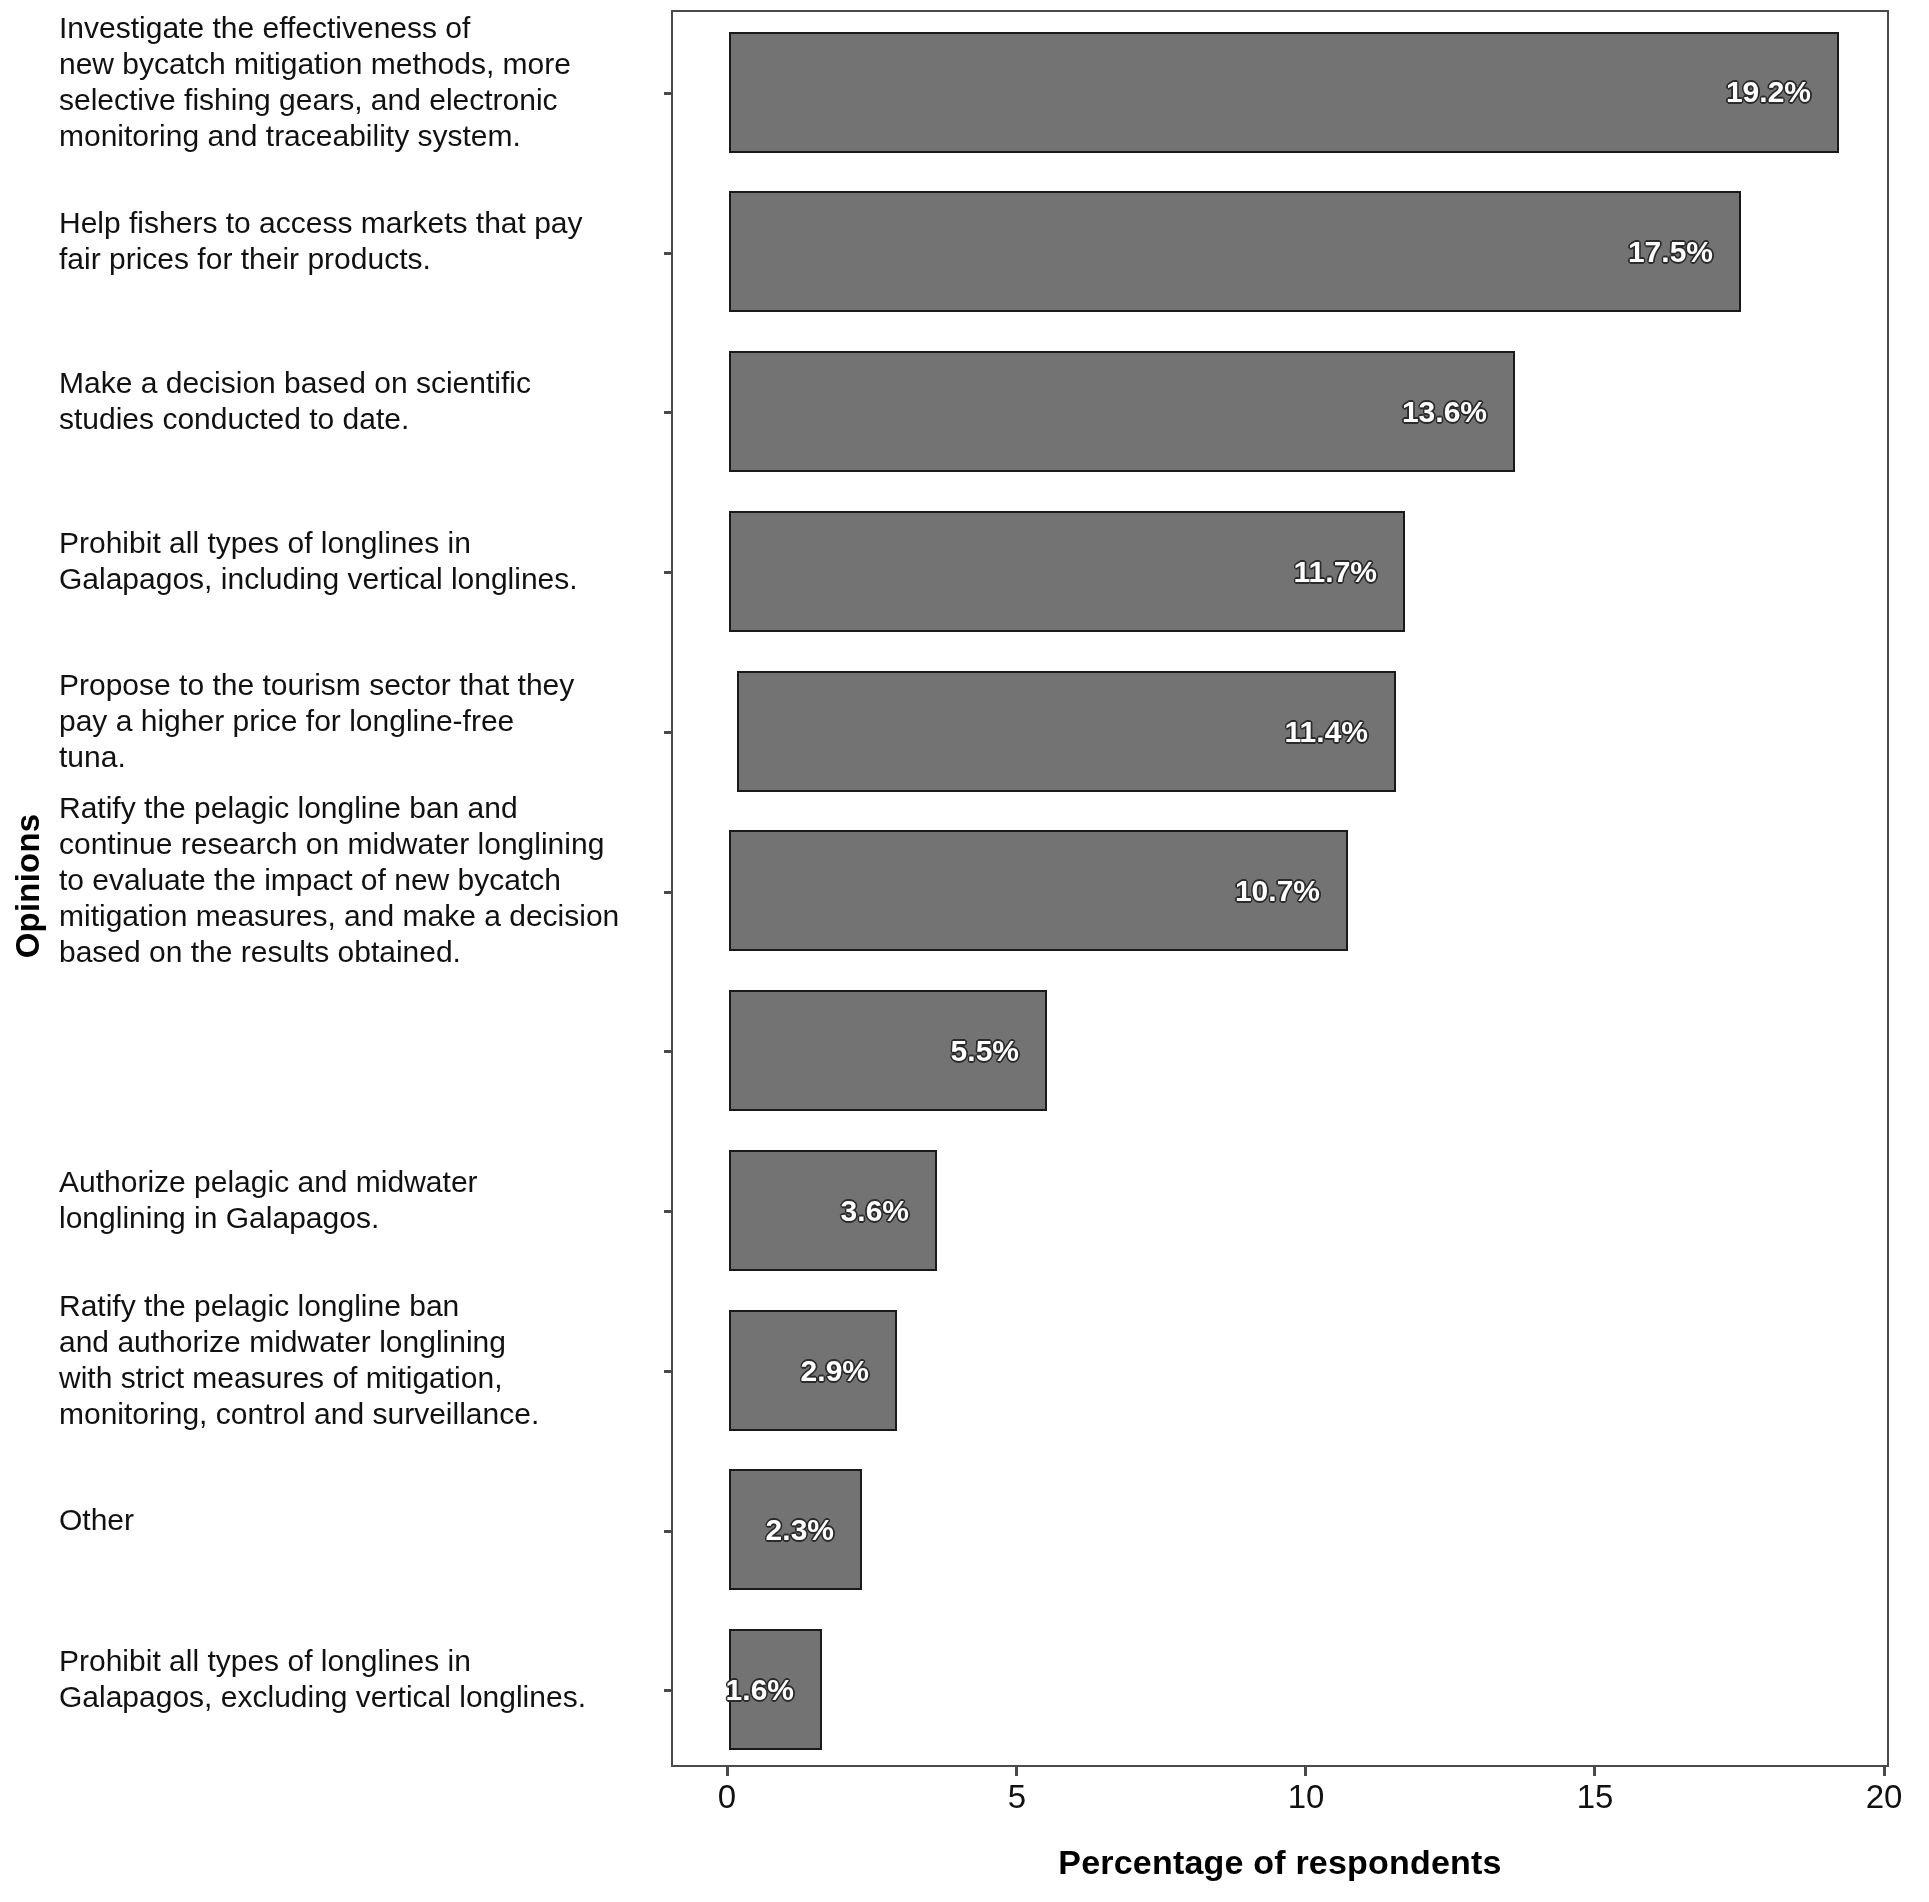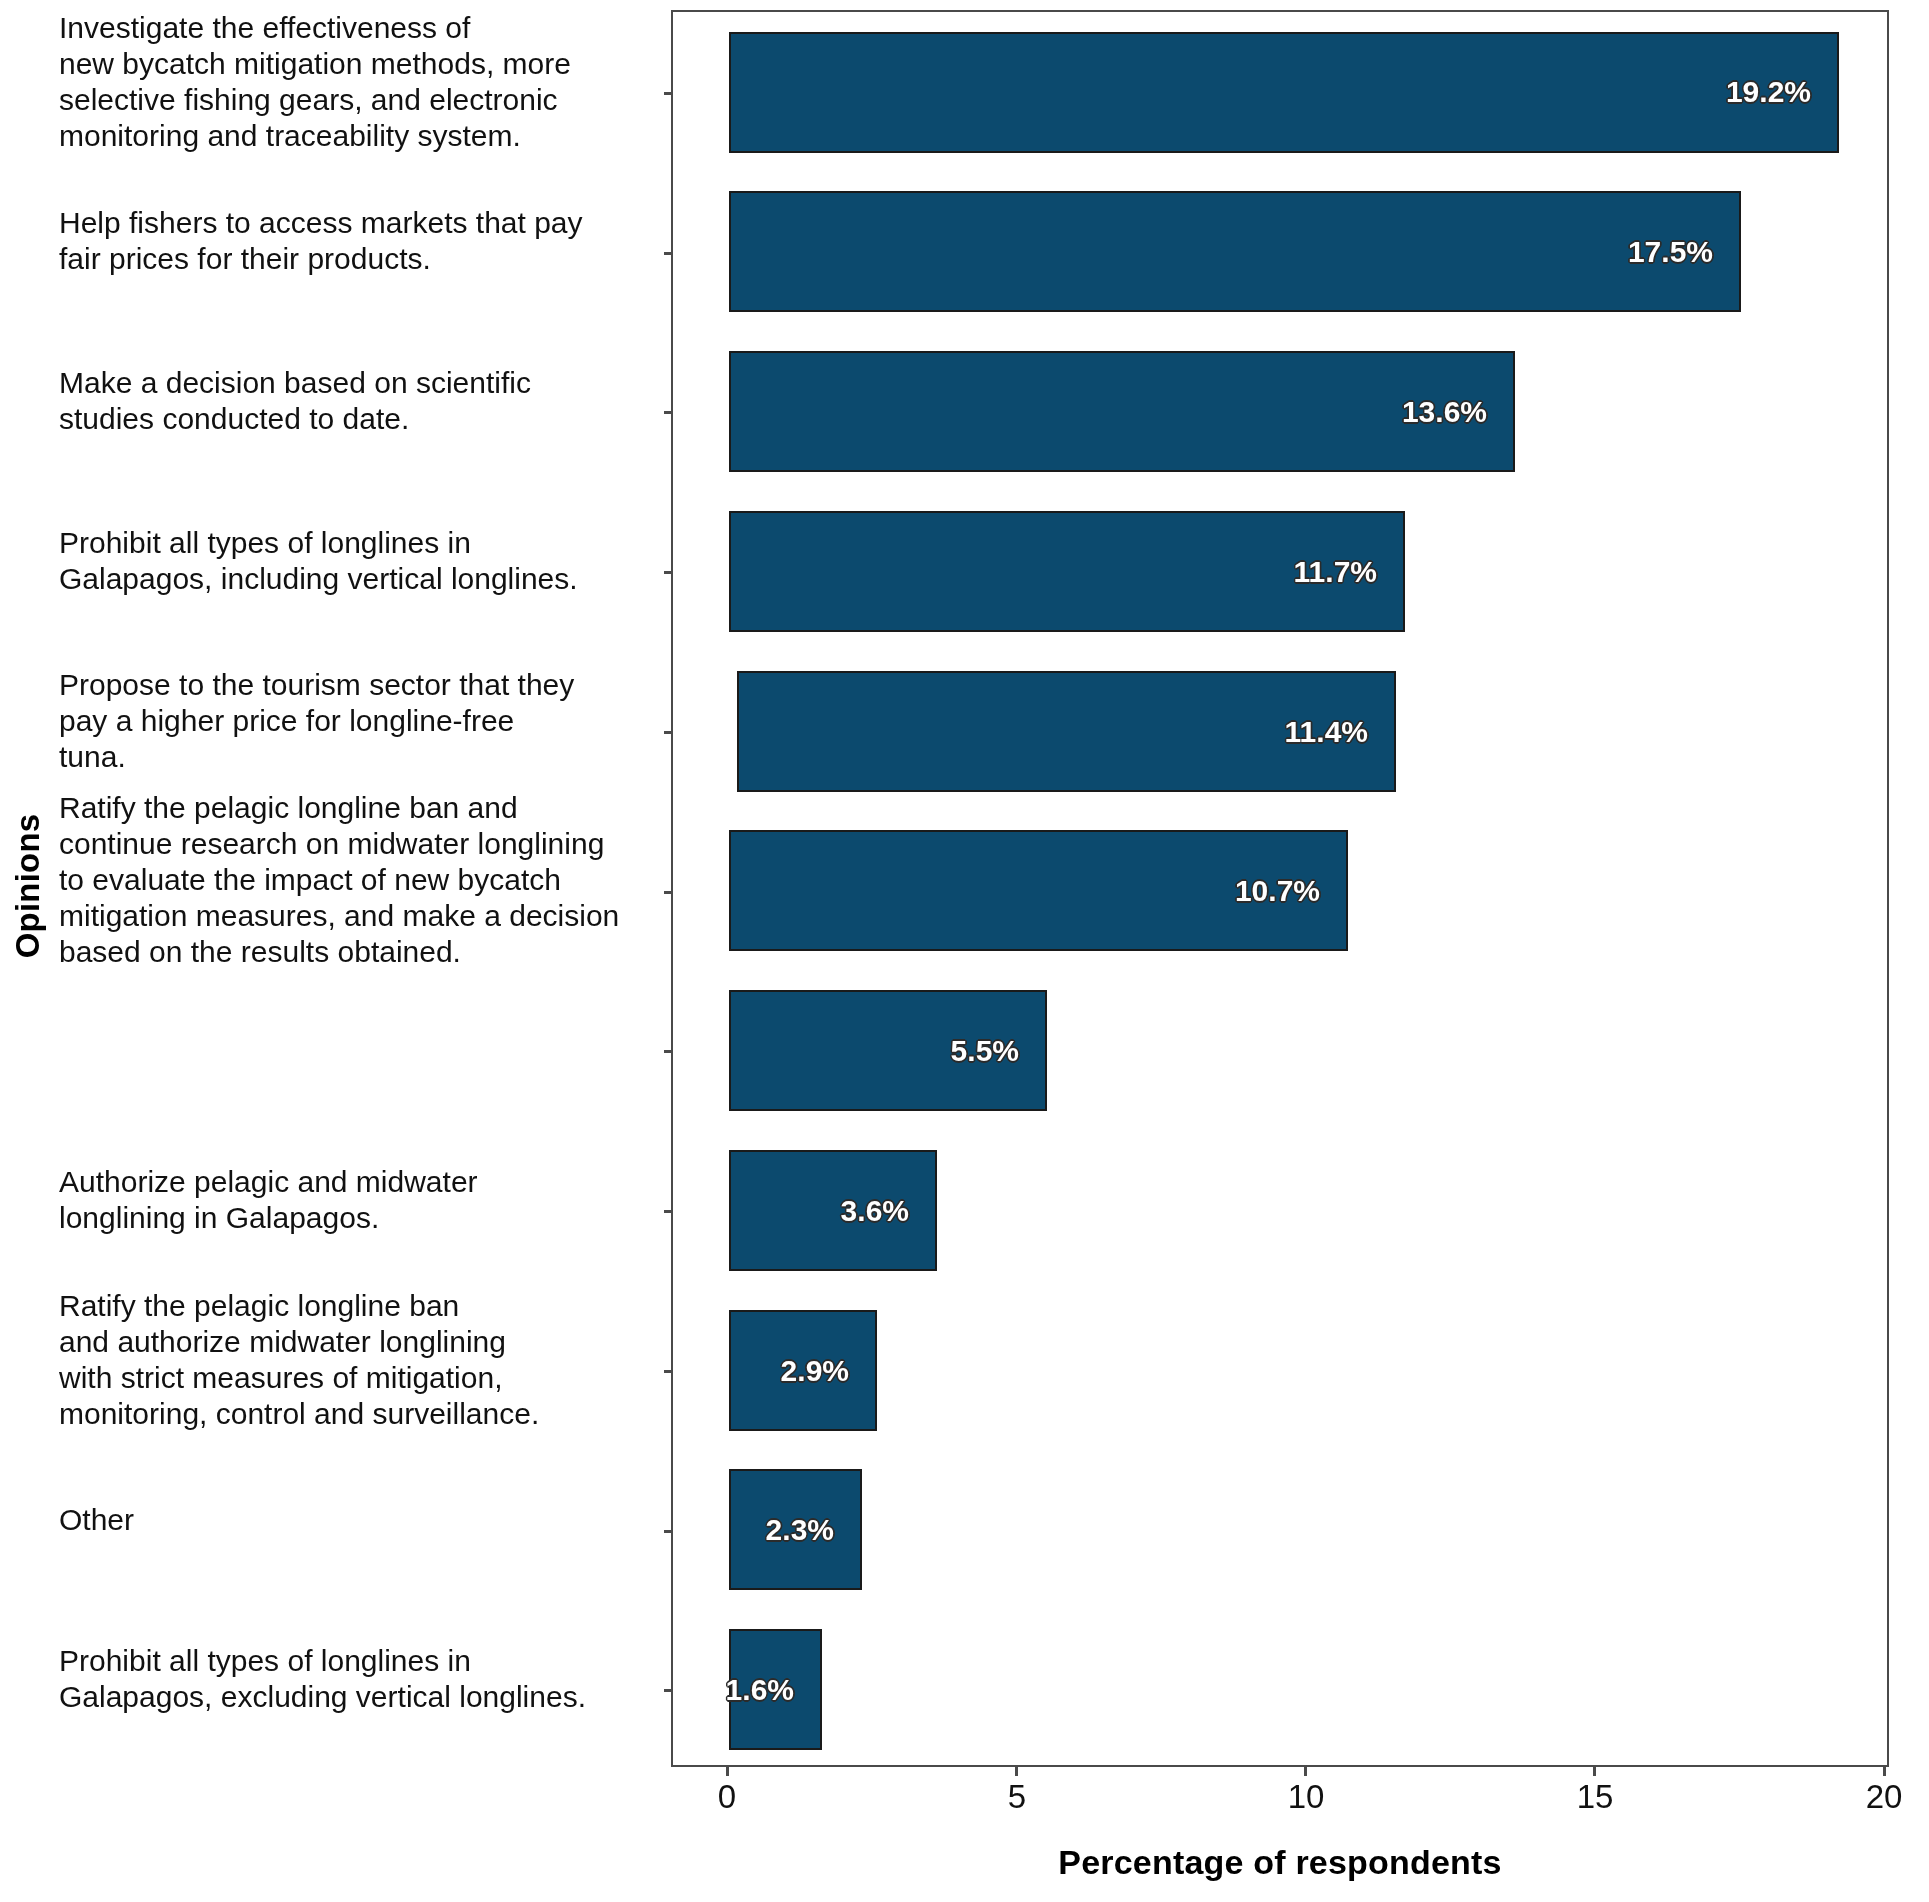--- a/index.html
+++ b/index.html
@@ -75,7 +75,7 @@
 
   .bar {
     position: absolute;
-    background: #0c4a6e;
+    background: #737373;
     border: 2px solid #1a1a1a;
     display: flex;
     align-items: center;

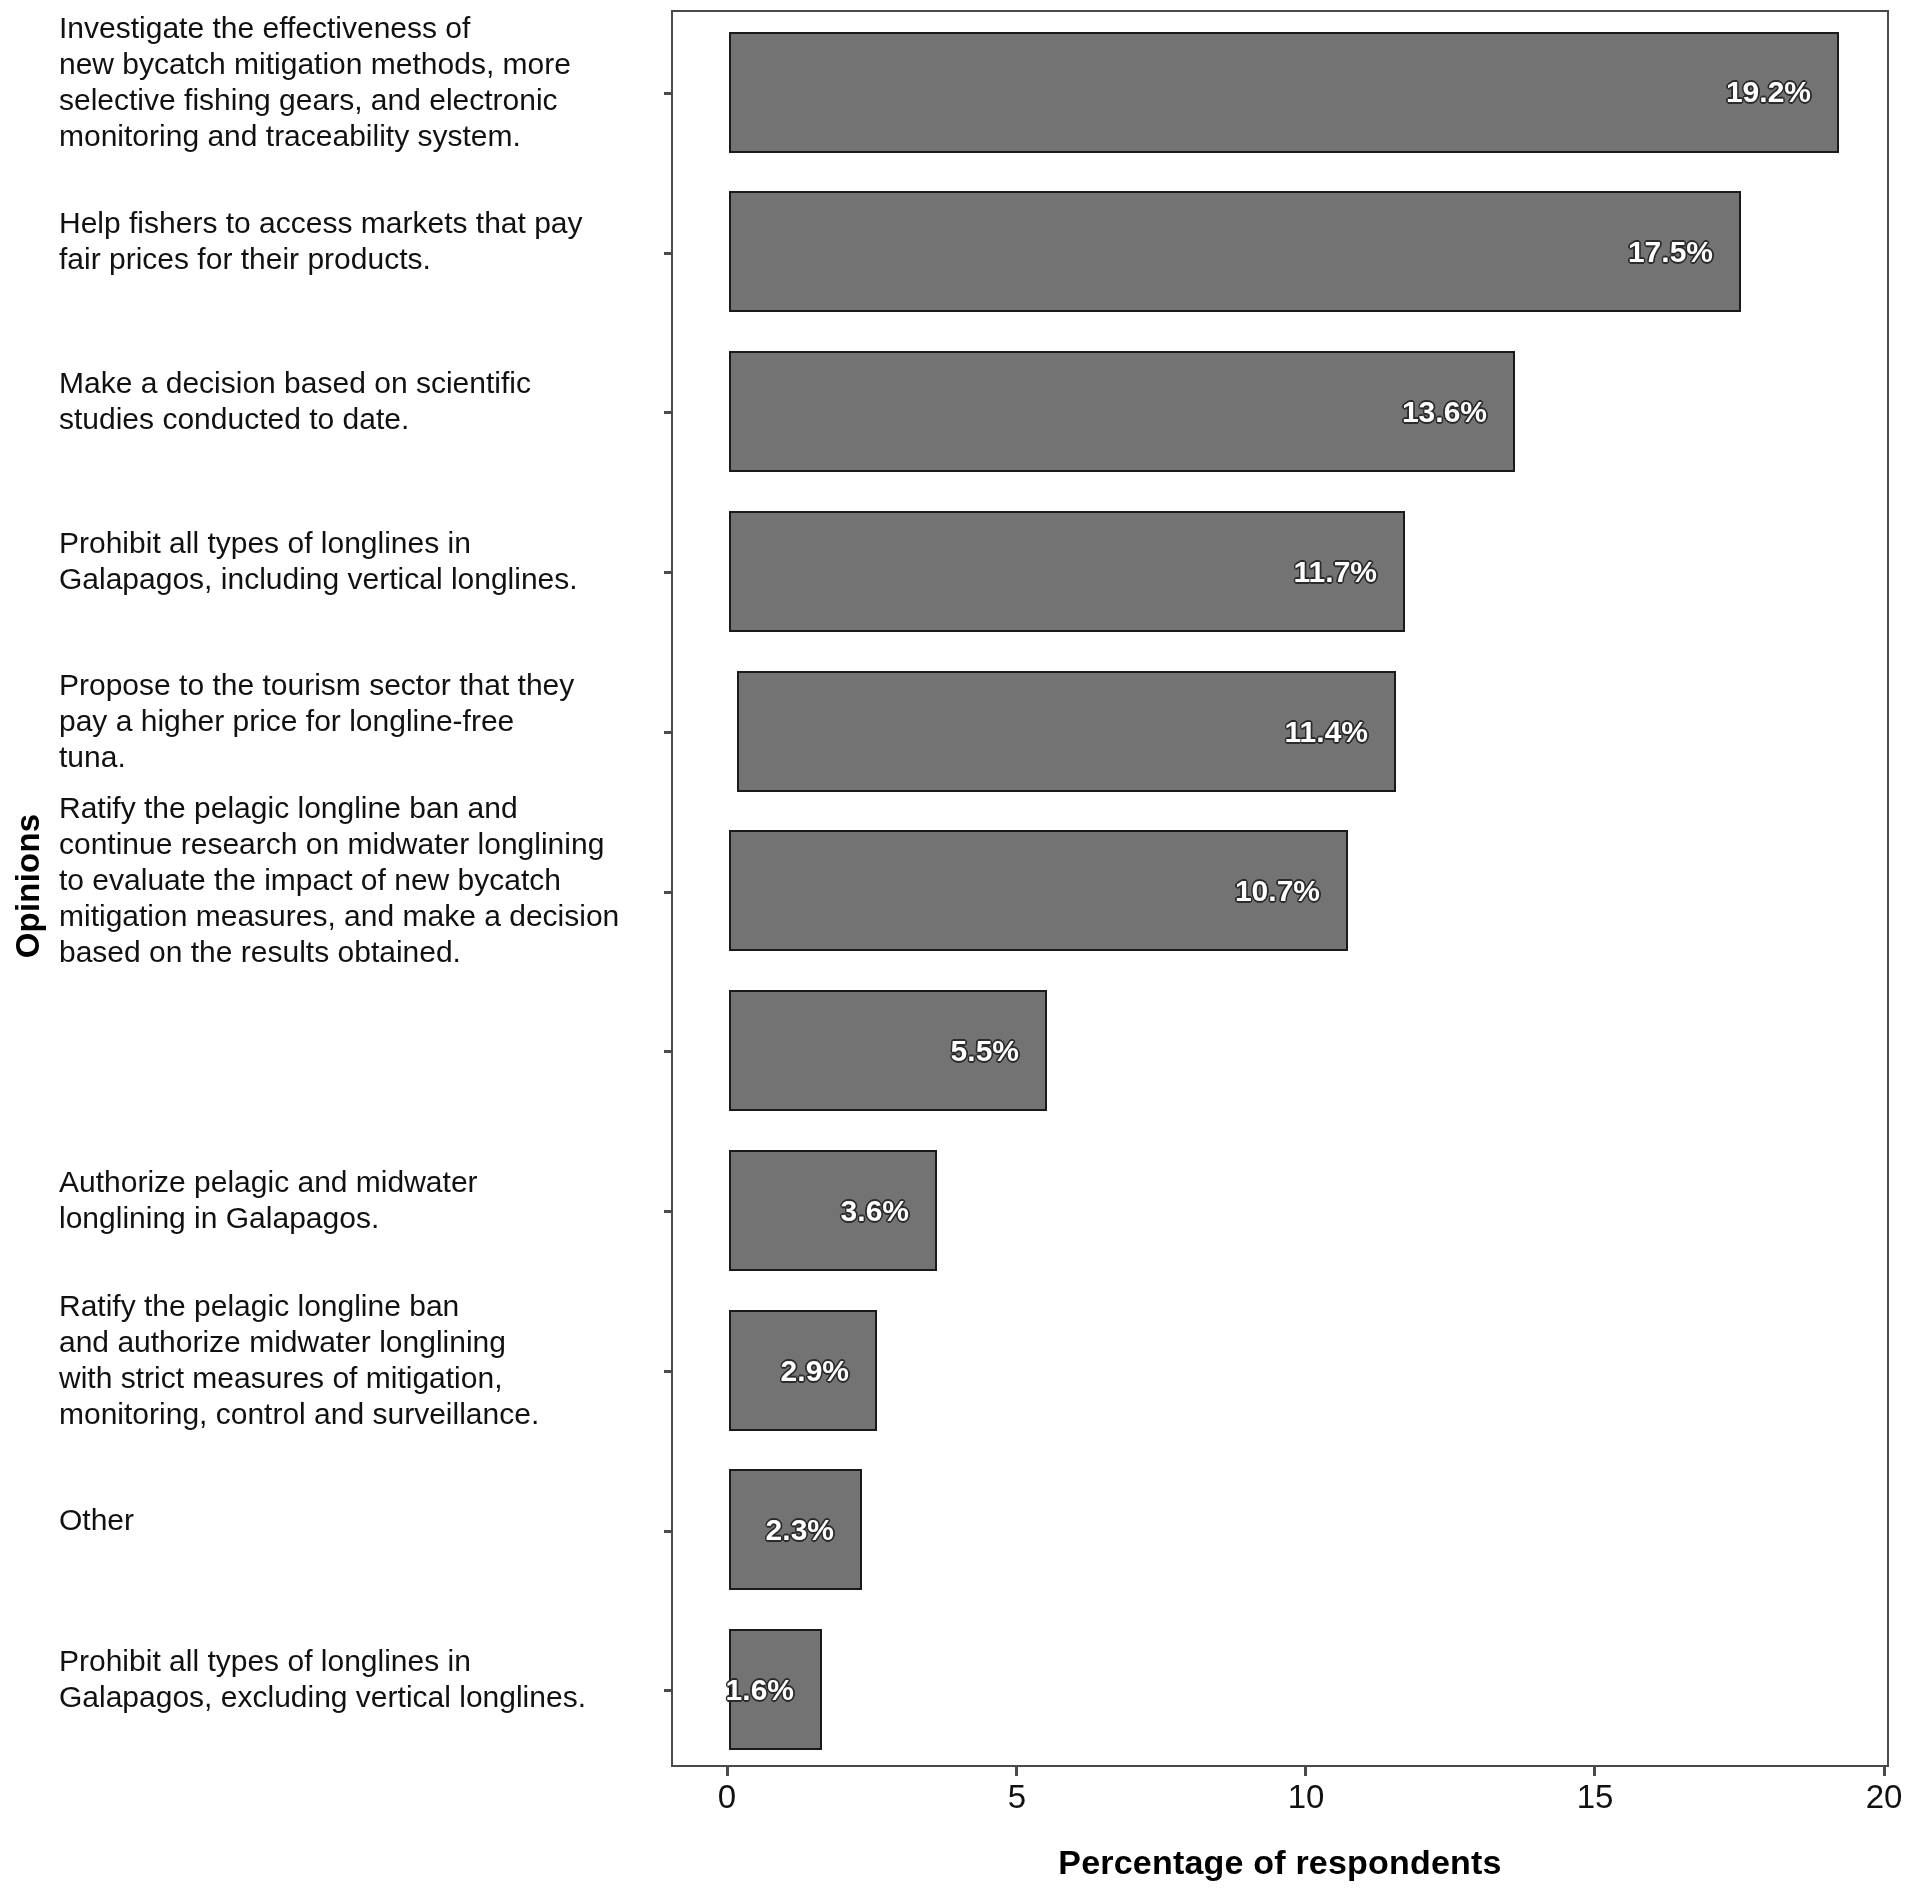--- a/index.html
+++ b/index.html
@@ -230,7 +230,7 @@
         <span class="bar-value">3.6%</span>
       </div>
       <div class="y-tick" style="top: 1198px;"></div>
-      <div class="bar" style="left: 56px; top: 1298px; width: 148px; height: 121px;">
+      <div class="bar" style="left: 56px; top: 1298px; width: 168px; height: 121px;">
         <span class="bar-value">2.9%</span>
       </div>
       <div class="y-tick" style="top: 1358px;"></div>

